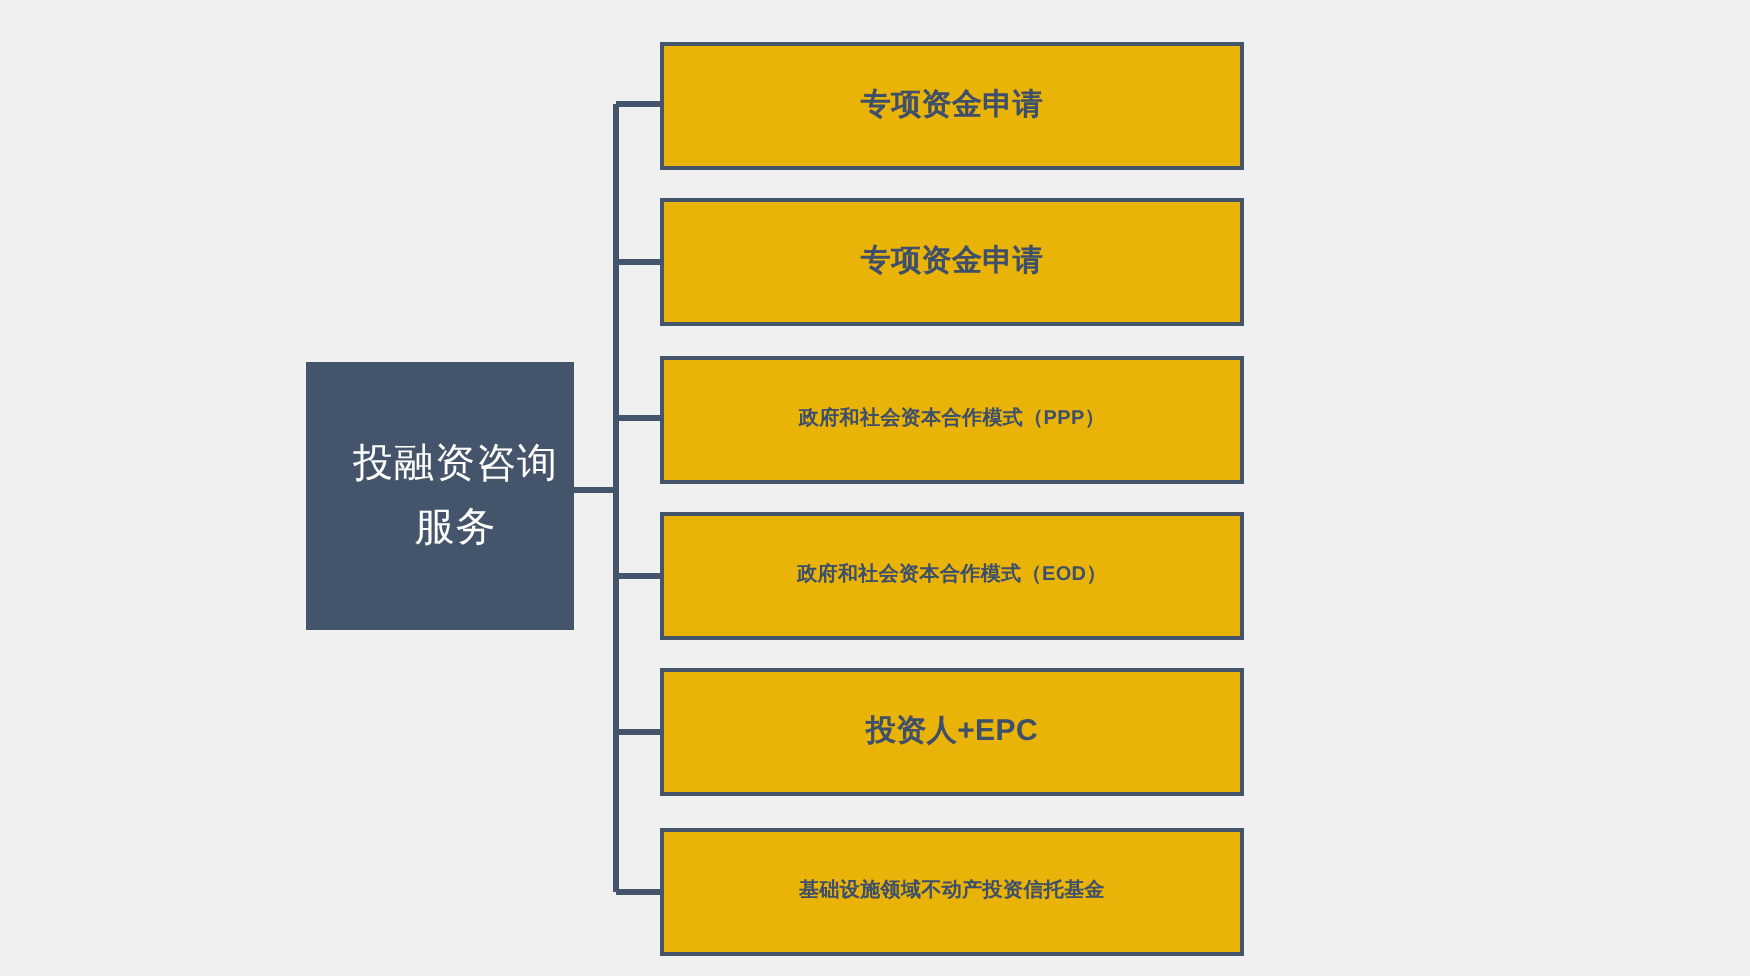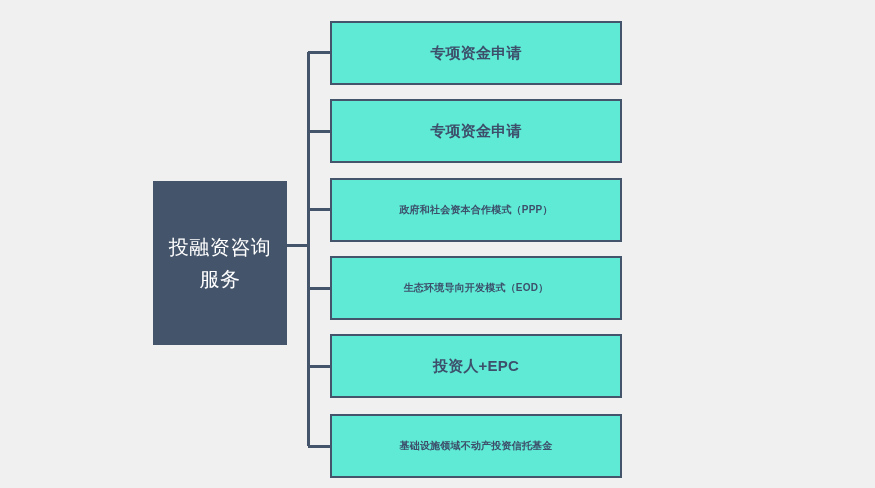--- a/index.html
+++ b/index.html
@@ -61,7 +61,7 @@
     left: 330px;
     width: 292px;
     height: 64px;
-    background: #5eead4;
+    background: #eab308;
     border: 2px solid #44546a;
     box-sizing: border-box;
     display: flex;

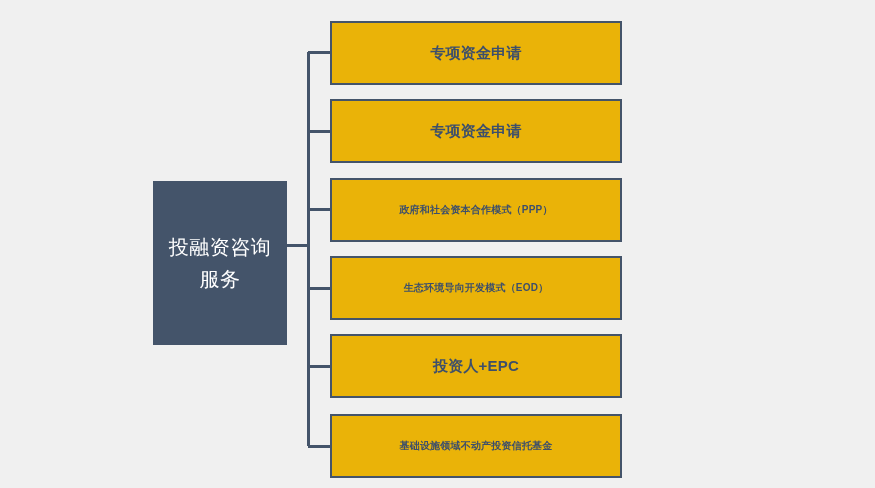--- a/index.html
+++ b/index.html
@@ -27,12 +27,12 @@
     left: 153px;
     top: 181px;
     width: 134px;
-    height: 164px;
+    height: 134px;
     background: #44546a;
     color: #ffffff;
     display: flex;
     align-items: center;
-    justify-content: center;
+    justify-content: flex-end;
     text-align: center;
     box-sizing: border-box;
     padding: 4px 8px;

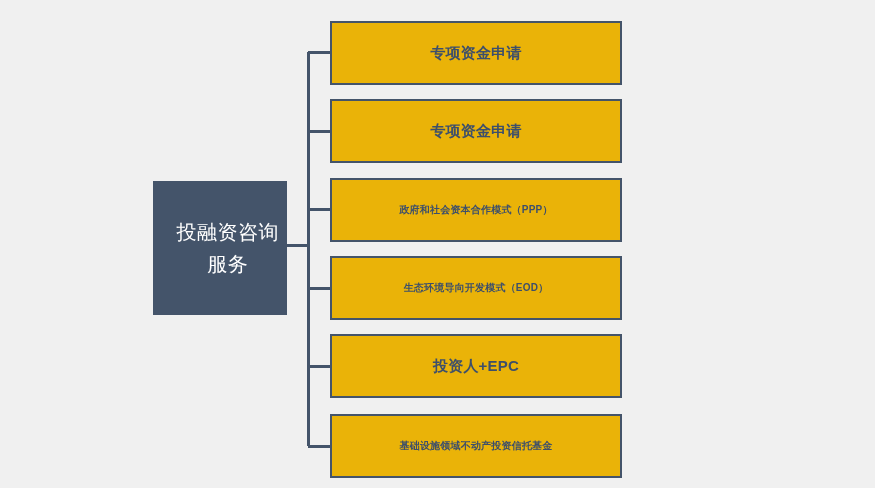--- a/index.html
+++ b/index.html
@@ -120,7 +120,7 @@
   </div>
 
   <div class="child-node" style="top:256px;">
-    <div class="child-label long">生态环境导向开发模式（EOD）</div>
+    <div class="child-label long">政府和社会资本合作模式（EOD）</div>
   </div>
 
   <div class="child-node" style="top:414px;">

